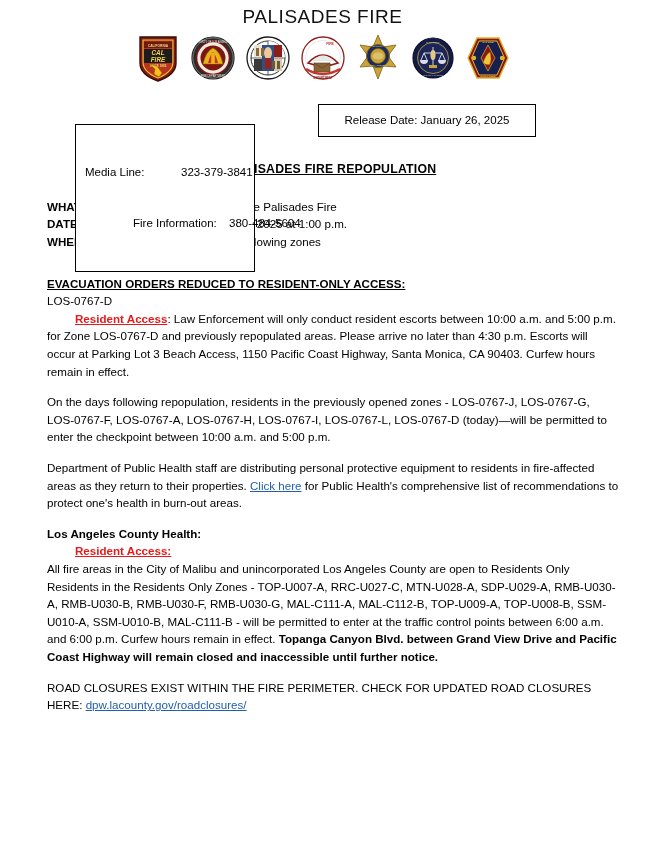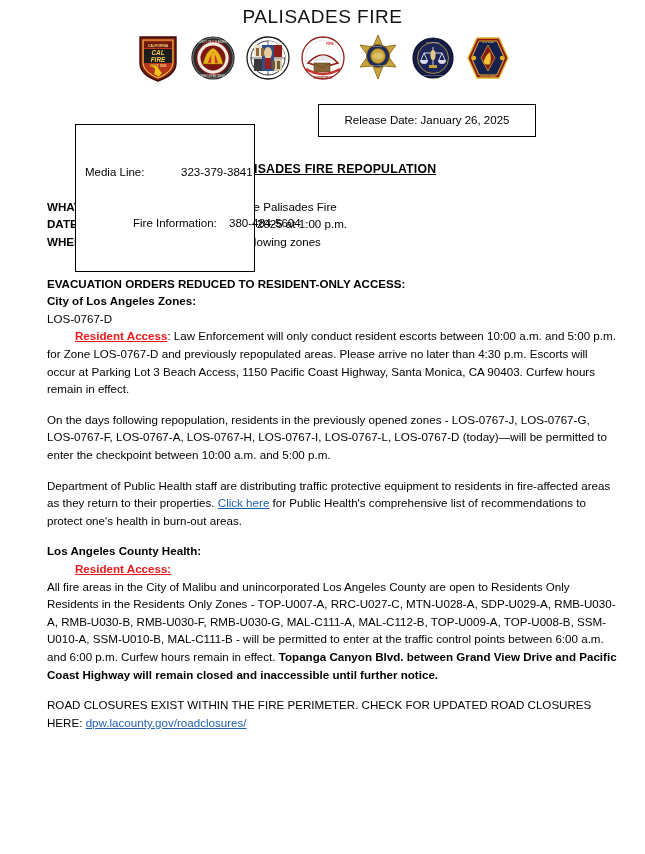--- a/index.html
+++ b/index.html
@@ -106,6 +106,7 @@
   }
   .hdr-u {
     font-weight: bold;
+    text-decoration: underline;
   }
 </style>
 </head>

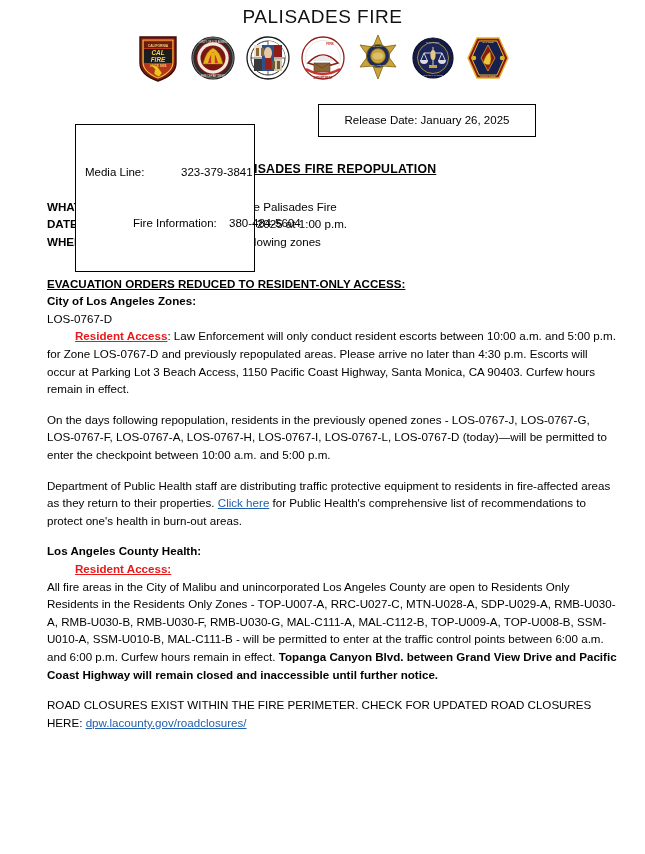--- a/index.html
+++ b/index.html
@@ -255,7 +255,6 @@
   <div class="gap"></div>
 
   <p class="blk hdr-u">EVACUATION ORDERS REDUCED TO RESIDENT-ONLY ACCESS:</p>
-  <p class="blk b">City of Los Angeles Zones:</p>
   <p class="blk">LOS-0767-D</p>
   <p class="blk"><span class="red-u">Resident Access</span><span>: Law Enforcement will only conduct resident escorts between 10:00 a.m. and 5:00 p.m. for Zone LOS-0767-D and previously repopulated areas. Please arrive no later than 4:30 p.m. Escorts will occur at Parking Lot 3 Beach Access, 1150 Pacific Coast Highway, Santa Monica, CA 90403. Curfew hours remain in effect.</span></p>
 

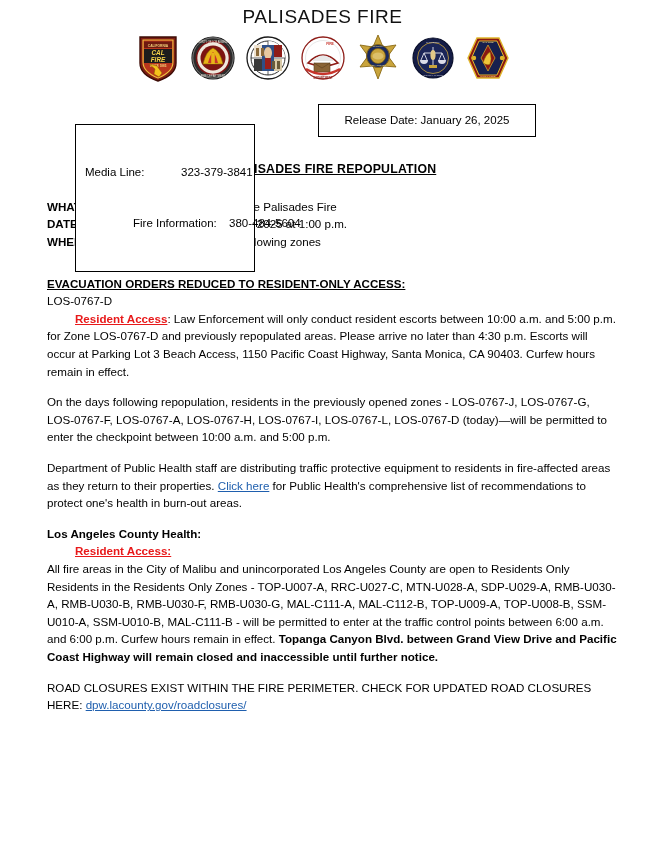--- a/index.html
+++ b/index.html
@@ -264,7 +264,7 @@
 
   <div class="gap"></div>
 
-  <p class="blk"><span>Department of Public Health staff are distributing traffic protective equipment to residents in fire-affected areas as they return to their properties. </span><a class="link">Click here</a><span> for Public Health's comprehensive list of recommendations to protect one's health in burn-out areas.</span></p>
+  <p class="blk"><span>Department of Public Health staff are distributing personal protective equipment to residents in fire-affected areas as they return to their properties. </span><a class="link">Click here</a><span> for Public Health's comprehensive list of recommendations to protect one's health in burn-out areas.</span></p>
 
   <div class="gap"></div>
 

